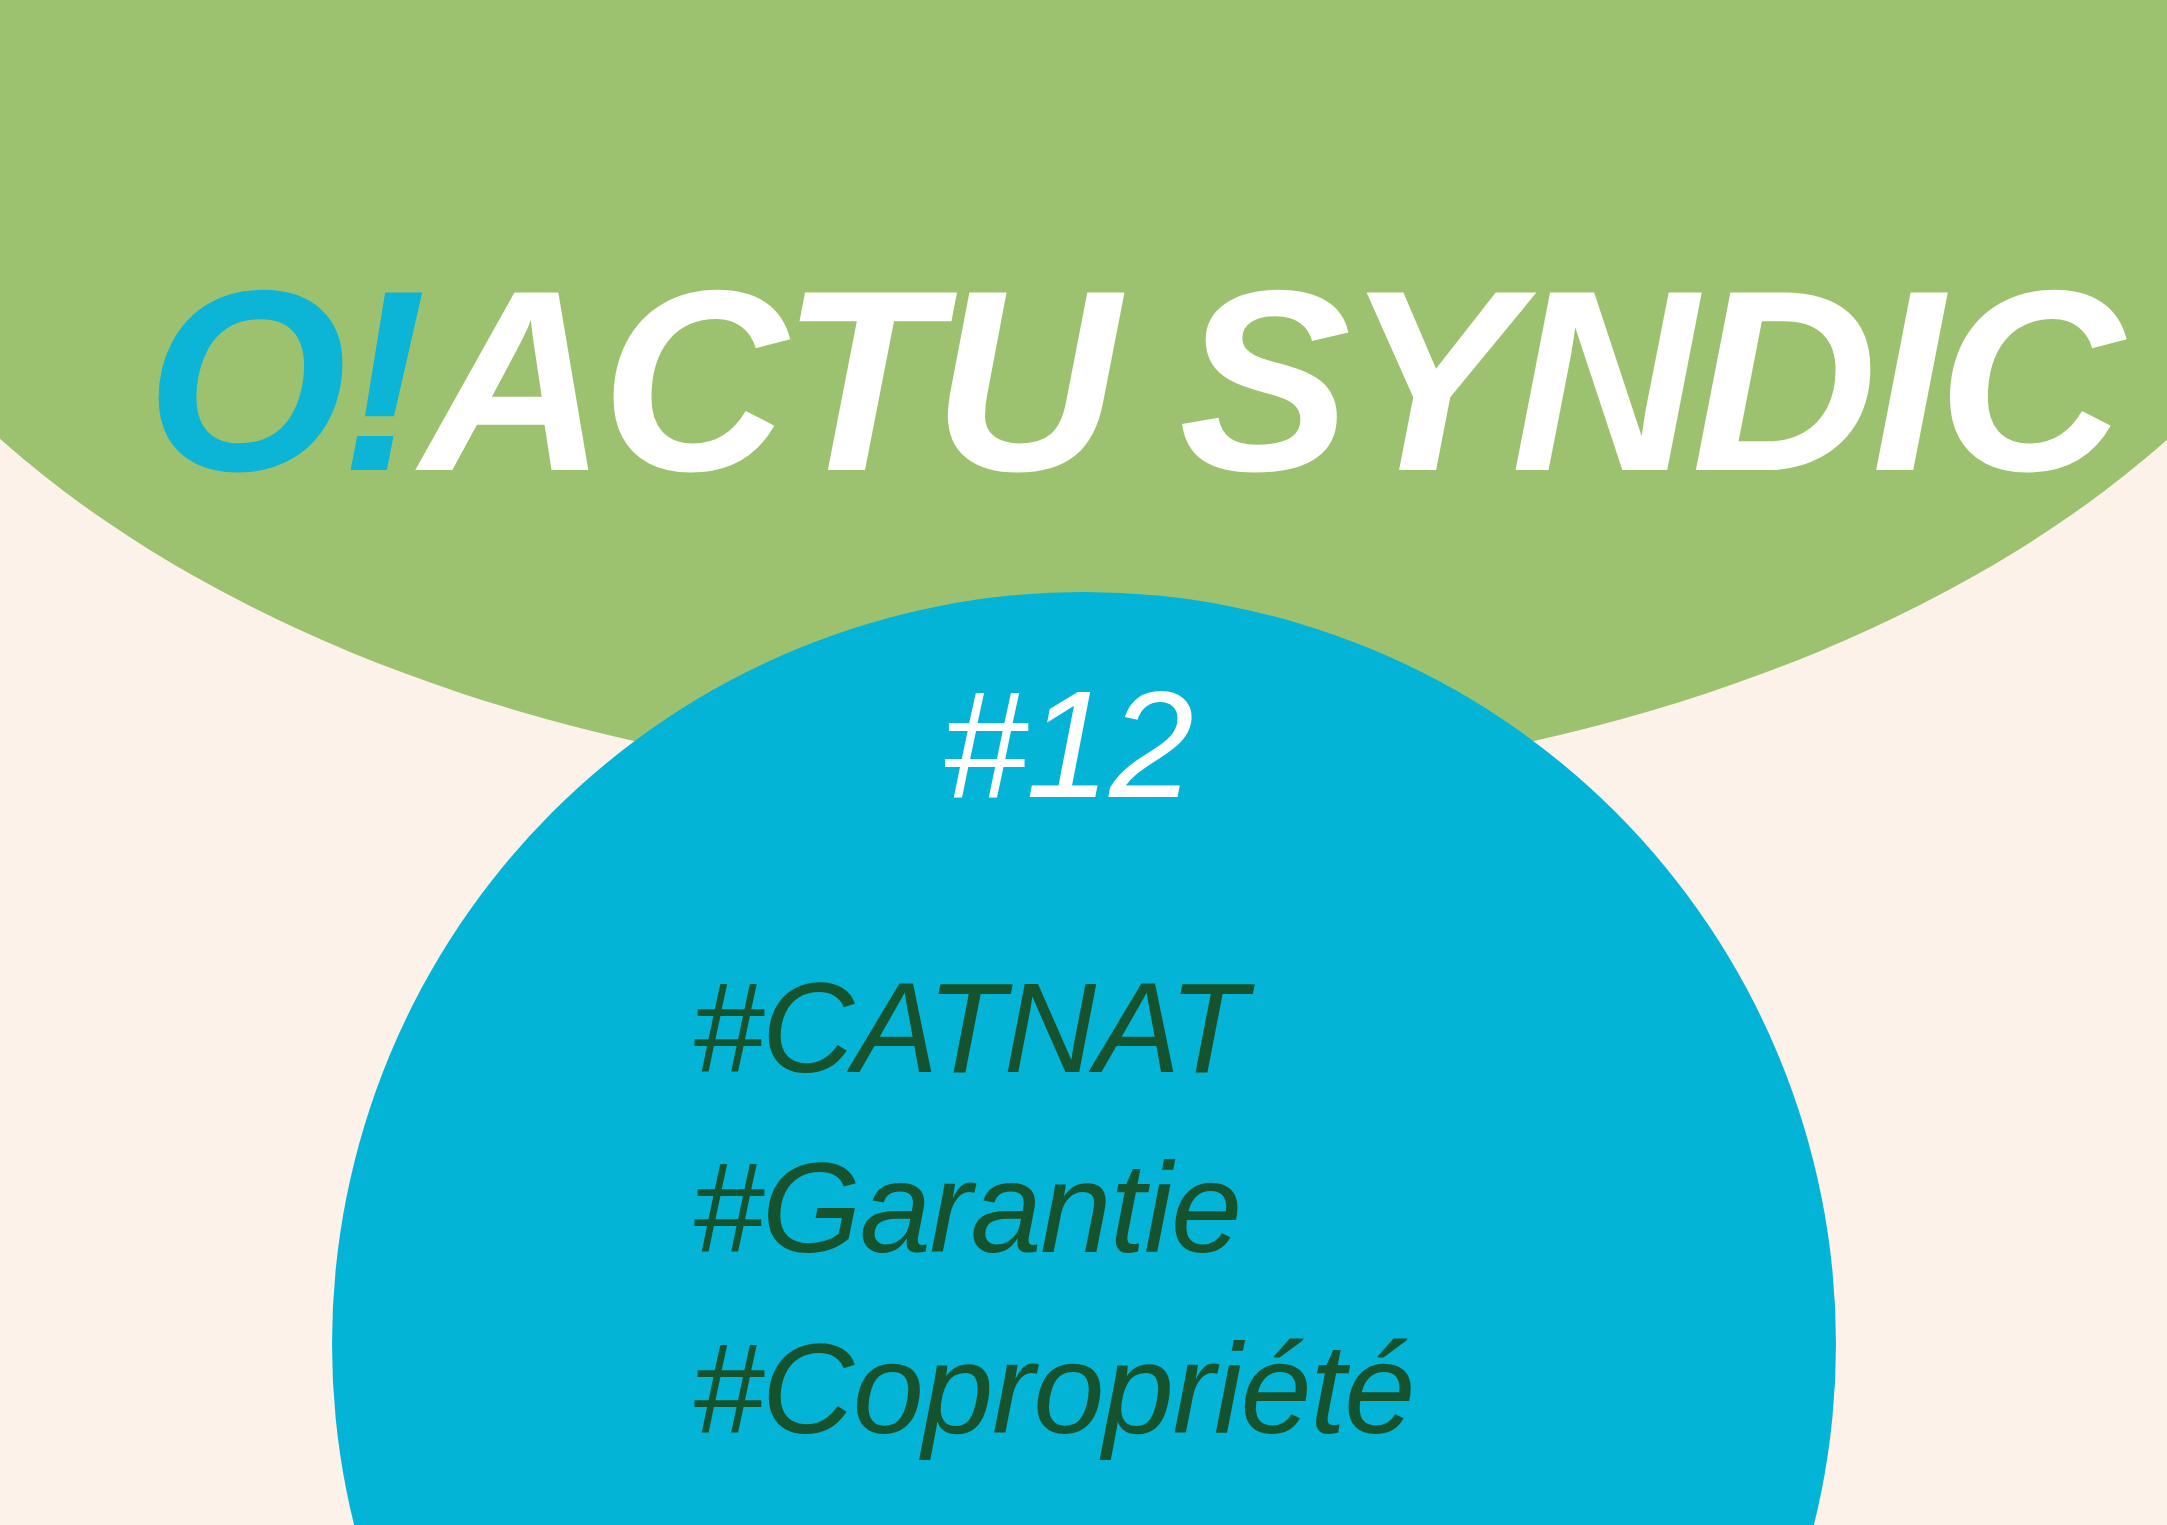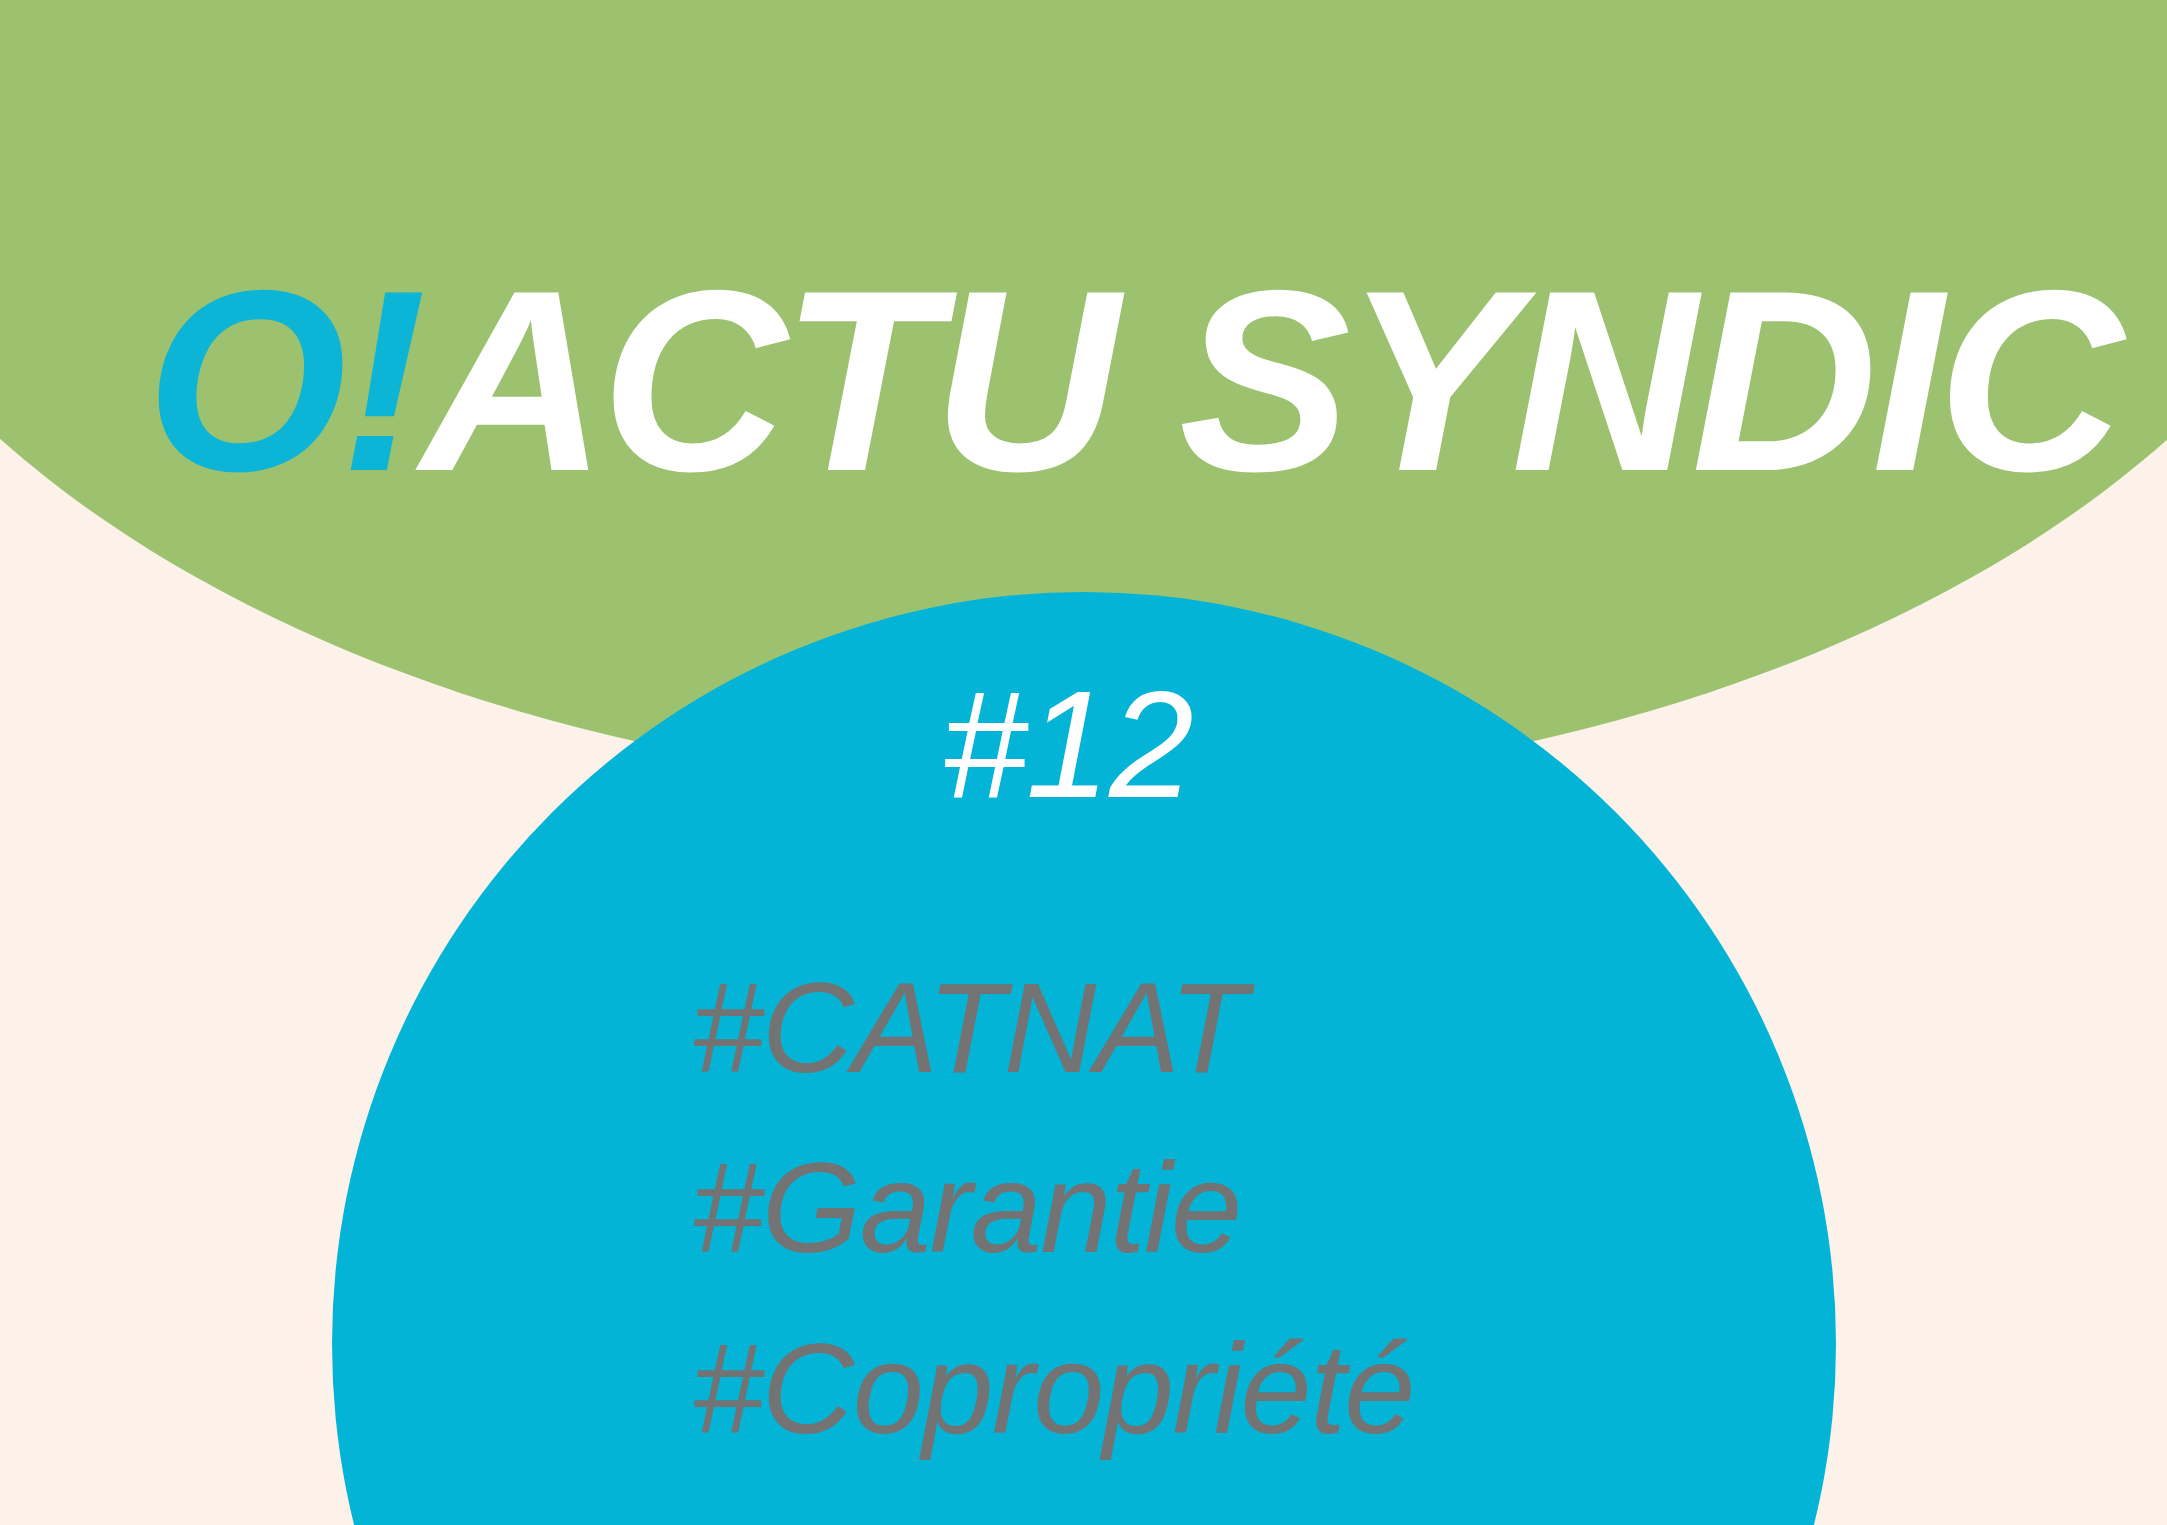--- a/index.html
+++ b/index.html
@@ -69,7 +69,7 @@
     font-weight: 300;
     line-height: 1.41;
     letter-spacing: -1.5px;
-    color: #737373;
+    color: #14532d;
     white-space: nowrap;
   }
 </style>

